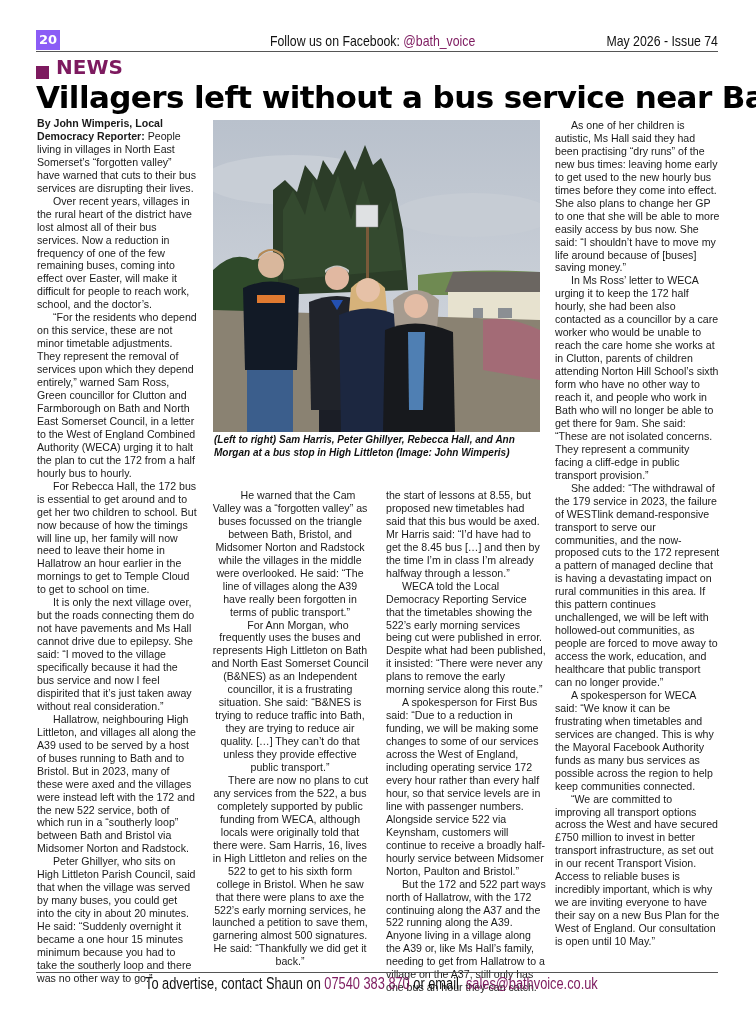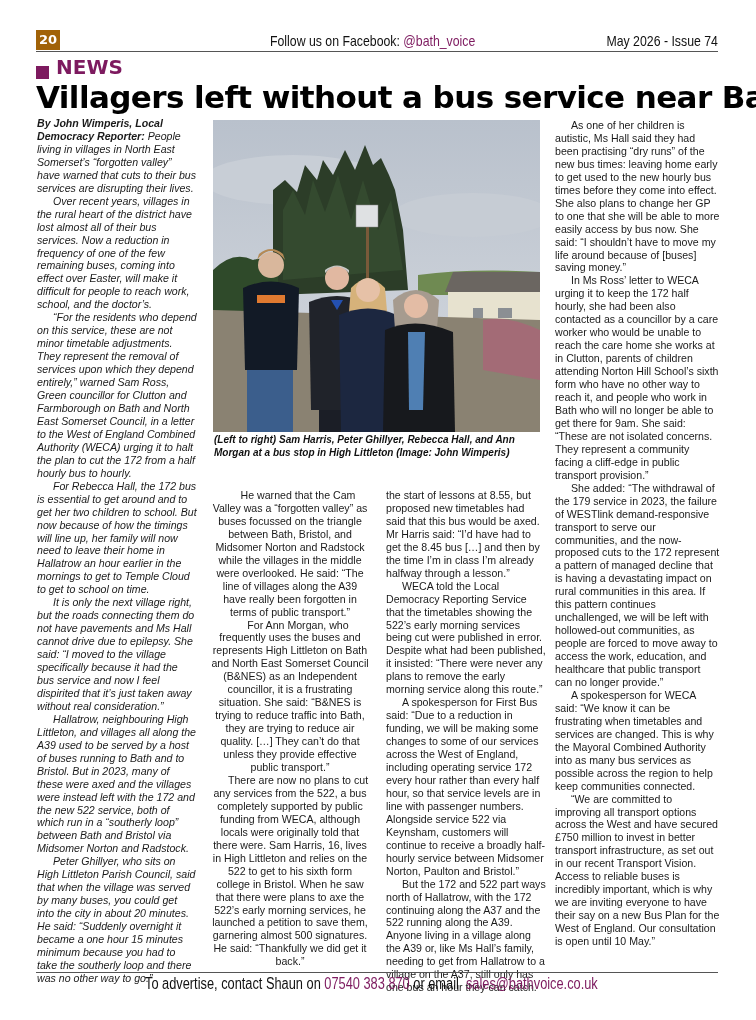--- a/index.html
+++ b/index.html
@@ -6,7 +6,7 @@
   body { width: 756px; height: 1020px; position: relative; overflow: hidden; font-family: "Liberation Sans", sans-serif; color: #1a1a1a; }
 
   .header { position: absolute; left: 36px; top: 30px; width: 682px; height: 22px; }
-  .page-num { position: absolute; left: 0; top: 0; width: 24px; height: 20px; background: #a16207; color: #fff; font-family: "DejaVu Sans", sans-serif; font-weight: bold; font-size: 13px; line-height: 20px; text-align: center; }
+  .page-num { position: absolute; left: 0; top: 0; width: 24px; height: 20px; background: #8b5cf6; color: #fff; font-family: "DejaVu Sans", sans-serif; font-weight: bold; font-size: 13px; line-height: 20px; text-align: center; }
   .header-line { position: absolute; left: 0; top: 21px; width: 682px; height: 1px; background: #555; }
   .fb { position: absolute; left: 234px; top: 2px; font-family: "Liberation Sans", sans-serif; font-size: 15px; transform: scaleX(0.82); transform-origin: left center; white-space: nowrap; color: #111; }
   .fb .handle { color: #7d1a5f; }

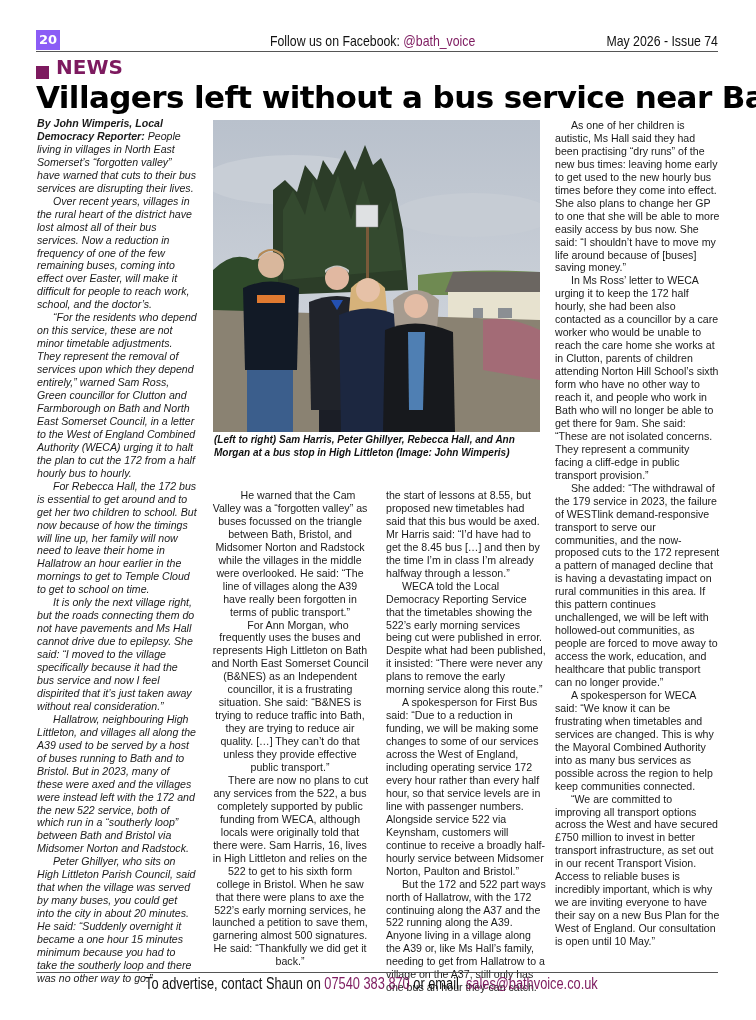--- a/index.html
+++ b/index.html
@@ -21,7 +21,7 @@
   .col p { margin: 0; text-indent: 16px; }
   .col p.first { text-indent: 0; }
   .col .byline { font-weight: bold; }
-  .col1 { left: 37px; top: 117px; width: 160px; font-style: italic; }
+  .col1 { left: 37px; top: 117px; width: 160px; }
   .col2 { left: 211px; top: 489px; width: 158px; text-align: center; }
   .col3 { left: 386px; top: 489px; width: 160px; }
   .col4 { left: 555px; top: 119px; width: 165px; }

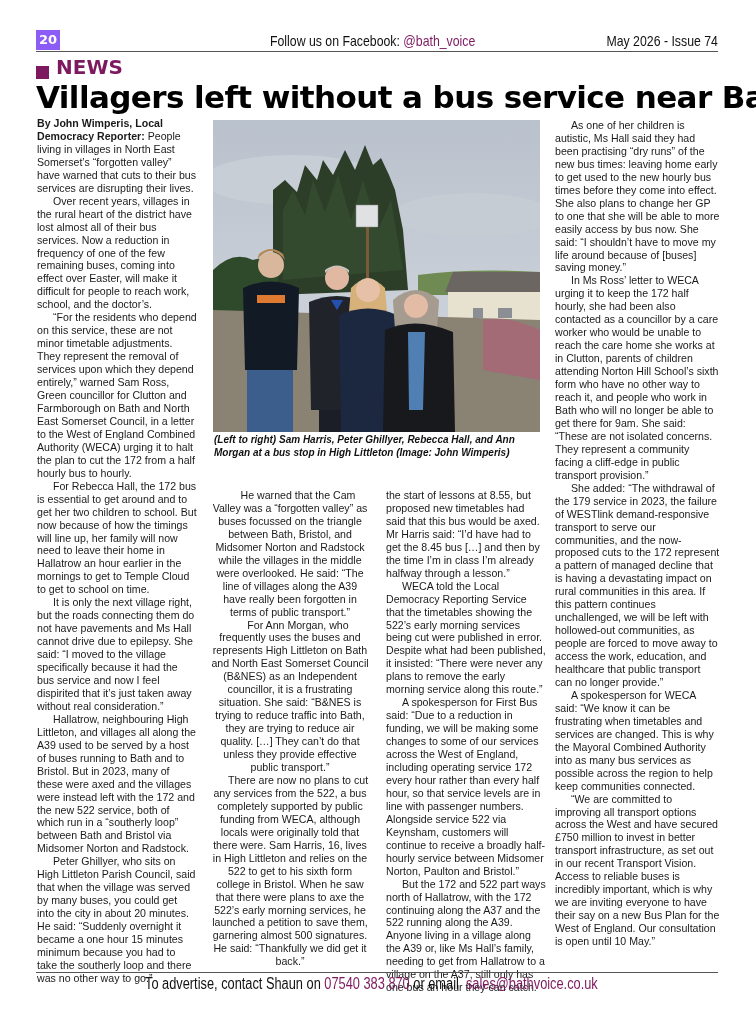--- a/index.html
+++ b/index.html
@@ -55,7 +55,7 @@
   <p>Over recent years, villages in the rural heart of the district have lost almost all of their bus services. Now a reduction in frequency of one of the few remaining buses, coming into effect over Easter, will make it difficult for people to reach work, school, and the doctor’s.</p>
   <p>“For the residents who depend on this service, these are not minor timetable adjustments. They represent the removal of services upon which they depend entirely,” warned Sam Ross, Green councillor for Clutton and Farmborough on Bath and North East Somerset Council, in a letter to the West of England Combined Authority (WECA) urging it to halt the plan to cut the 172 from a half hourly bus to hourly.</p>
   <p>For Rebecca Hall, the 172 bus is essential to get around and to get her two children to school. But now because of how the timings will line up, her family will now need to leave their home in Hallatrow an hour earlier in the mornings to get to Temple Cloud to get to school on time.</p>
-  <p>It is only the next village right, but the roads connecting them do not have pavements and Ms Hall cannot drive due to epilepsy. She said: “I moved to the village specifically because it had the bus service and now I feel dispirited that it’s just taken away without real consideration.”</p>
+  <p>It is only the next village over, but the roads connecting them do not have pavements and Ms Hall cannot drive due to epilepsy. She said: “I moved to the village specifically because it had the bus service and now I feel dispirited that it’s just taken away without real consideration.”</p>
   <p>Hallatrow, neighbouring High Littleton, and villages all along the A39 used to be served by a host of buses running to Bath and to Bristol. But in 2023, many of these were axed and the villages were instead left with the 172 and the new 522 service, both of which run in a “southerly loop” between Bath and Bristol via Midsomer Norton and Radstock.</p>
   <p>Peter Ghillyer, who sits on High Littleton Parish Council, said that when the village was served by many buses, you could get into the city in about 20 minutes. He said: “Suddenly overnight it became a one hour 15 minutes minimum because you had to take the southerly loop and there was no other way to go.”</p>
 </div>

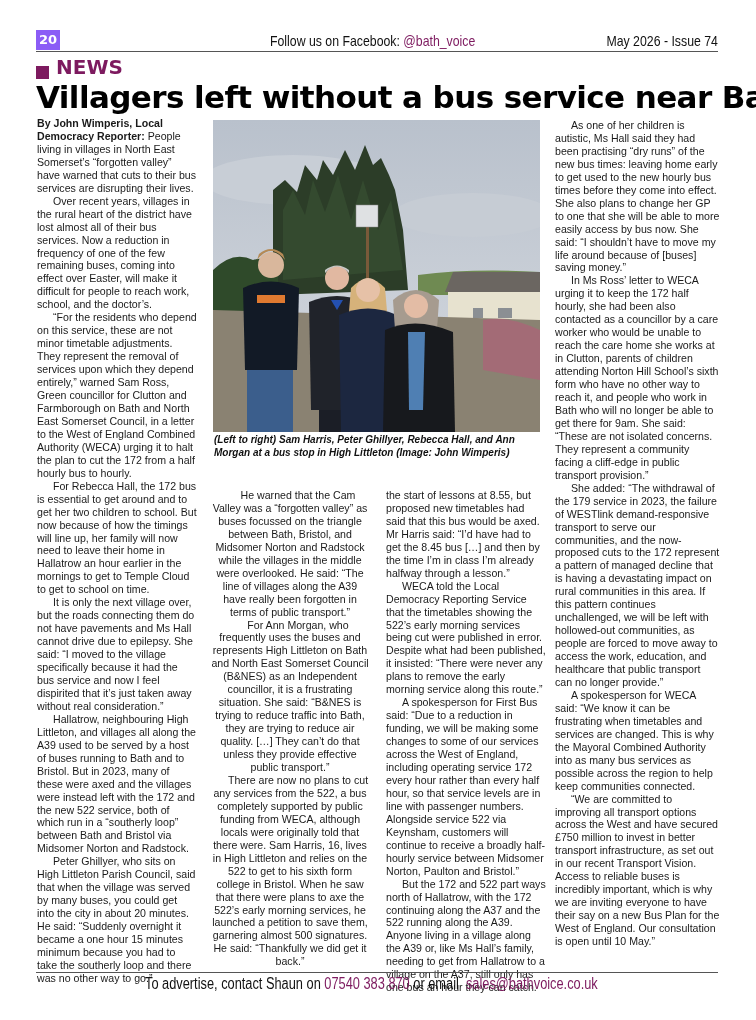--- a/index.html
+++ b/index.html
@@ -132,7 +132,7 @@
   <p>As one of her children is autistic, Ms Hall said they had been practising “dry runs” of the new bus times: leaving home early to get used to the new hourly bus times before they come into effect. She also plans to change her GP to one that she will be able to more easily access by bus now. She said: “I shouldn’t have to move my life around because of [buses] saving money.”</p>
   <p>In Ms Ross’ letter to WECA urging it to keep the 172 half hourly, she had been also contacted as a councillor by a care worker who would be unable to reach the care home she works at in Clutton, parents of children attending Norton Hill School’s sixth form who have no other way to reach it, and people who work in Bath who will no longer be able to get there for 9am. She said: “These are not isolated concerns. They represent a community facing a cliff-edge in public transport provision.”</p>
   <p>She added: “The withdrawal of the 179 service in 2023, the failure of WESTlink demand-responsive transport to serve our communities, and the now-proposed cuts to the 172 represent a pattern of managed decline that is having a devastating impact on rural communities in this area. If this pattern continues unchallenged, we will be left with hollowed-out communities, as people are forced to move away to access the work, education, and healthcare that public transport can no longer provide.”</p>
-  <p>A spokesperson for WECA said: “We know it can be frustrating when timetables and services are changed. This is why the Mayoral Combined Authority into as many bus services as possible across the region to help keep communities connected.</p>
+  <p>A spokesperson for WECA said: “We know it can be frustrating when timetables and services are changed. This is why the Mayoral Facebook Authority funds as many bus services as possible across the region to help keep communities connected.</p>
   <p>“We are committed to improving all transport options across the West and have secured £750 million to invest in better transport infrastructure, as set out in our recent Transport Vision. Access to reliable buses is incredibly important, which is why we are inviting everyone to have their say on a new Bus Plan for the West of England. Our consultation is open until 10 May.”</p>
 </div>
 

